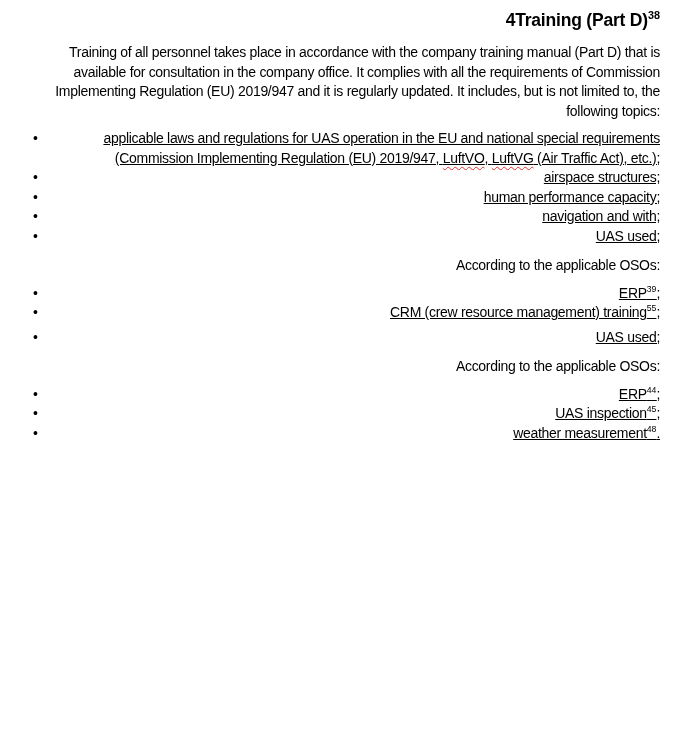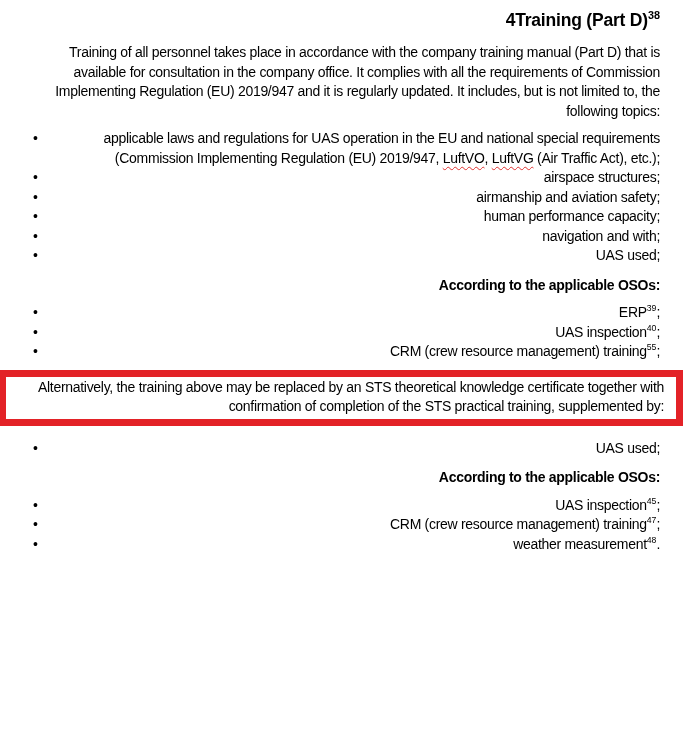--- a/index.html
+++ b/index.html
@@ -48,6 +48,7 @@
   ul.blist li {
     position: relative;
     padding-left: 42px;
+    text-decoration: underline;
   }
   ul.blist li::before {
     content: "\2022";

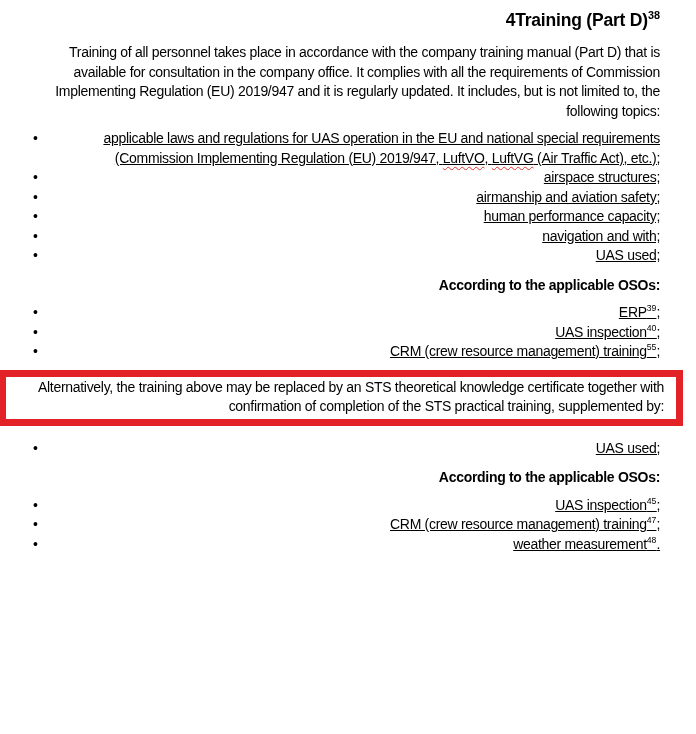--- a/index.html
+++ b/index.html
@@ -95,7 +95,6 @@
   <ul class="blist">
     <li><span>applicable laws and regulations for UAS operation in the EU and national special requirements (Commission Implementing Regulation (EU) 2019/947, </span><span class="wavy">LuftVO</span><span>, </span><span class="wavy">LuftVG</span><span> (Air Traffic Act), etc.);</span></li>
     <li>airspace structures;</li>
-    <li>airmanship and aviation safety;</li>
     <li>human performance capacity;</li>
     <li>navigation and with;</li>
     <li>UAS used;</li>

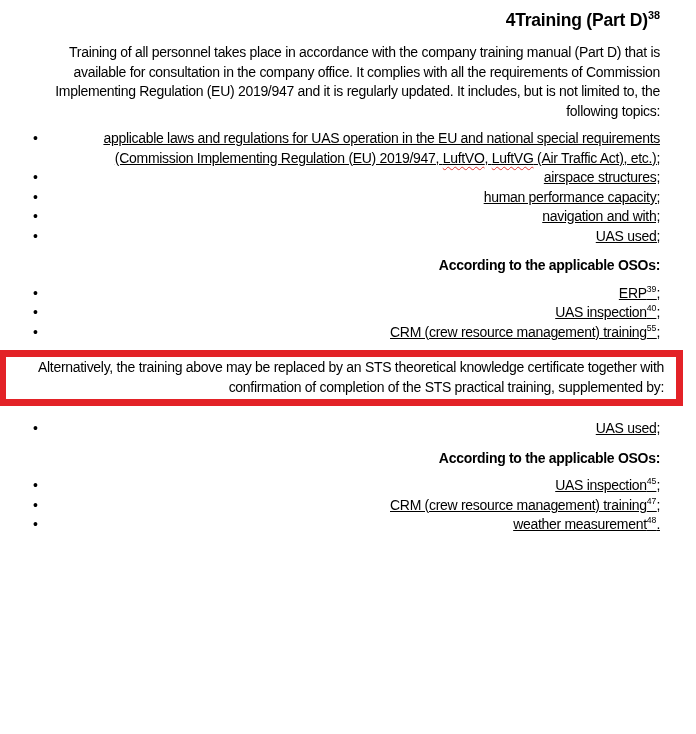--- a/index.html
+++ b/index.html
@@ -58,7 +58,7 @@
   }
   ul.tight { margin-bottom: 5px; }
 
-  .oso-intro { margin: 0; font-weight: bold; }
+  .oso-intro { margin: 0; }
   .oso-block { margin-bottom: 0; }
 
   .wavy {

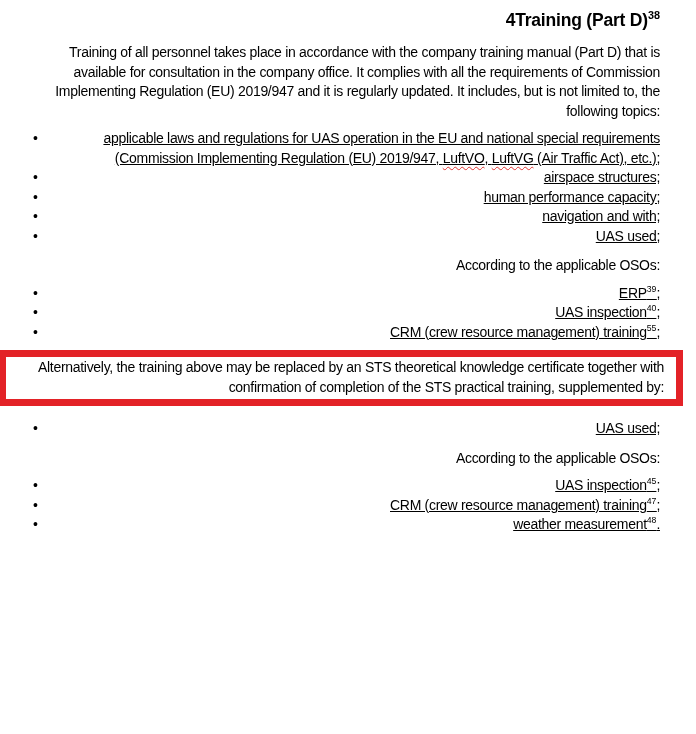--- a/index.html
+++ b/index.html
@@ -104,7 +104,6 @@
     <p class="para oso-intro">According to the applicable OSOs:</p>
     <ul class="blist tight">
       <li><span>ERP</span><sup class="fn">39</sup><span>;</span></li>
-      <li><span>UAS inspection</span><sup class="fn">40</sup><span>;</span></li>
       <li><span>CRM (crew resource management) training</span><sup class="fn">55</sup><span>;</span></li>
     </ul>
   </div>

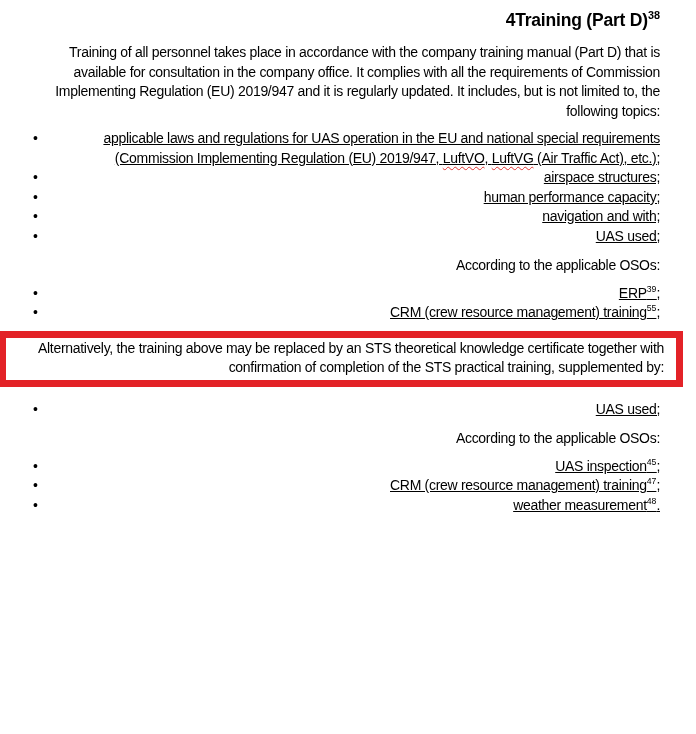--- a/index.html
+++ b/index.html
@@ -108,9 +108,6 @@
     </ul>
   </div>
 
-  <div class="redbox">
-    <p>Alternatively, the training above may be replaced by an STS theoretical knowledge certificate together with confirmation of completion of the STS practical training, supplemented by:</p>
-  </div>
 
   <ul class="blist after-box-list">
     <li>UAS used;</li>

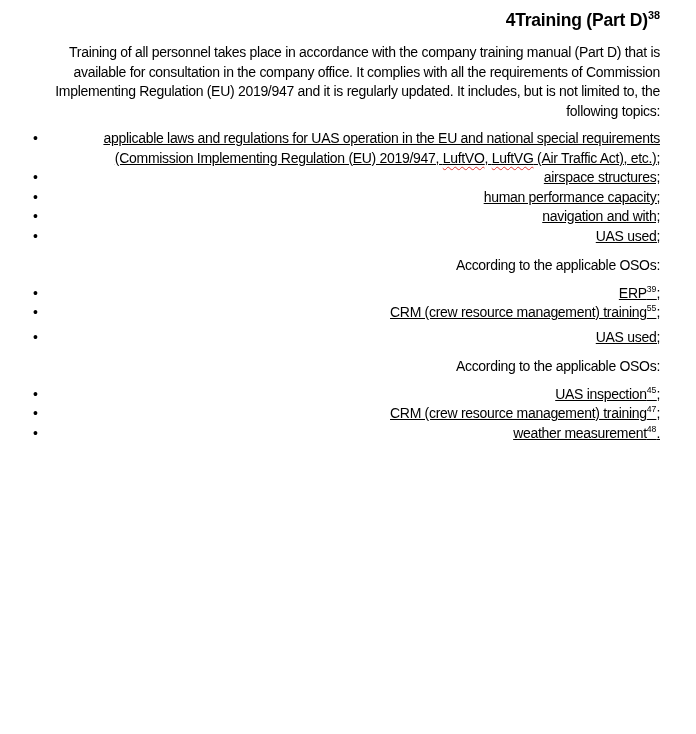--- a/index.html
+++ b/index.html
@@ -116,6 +116,7 @@
   <div class="oso-block gap-before">
     <p class="para oso-intro">According to the applicable OSOs:</p>
     <ul class="blist tight">
+      <li><span>ERP</span><sup class="fn">44</sup><span>;</span></li>
       <li><span>UAS inspection</span><sup class="fn">45</sup><span>;</span></li>
       <li><span>CRM (crew resource management) training</span><sup class="fn">47</sup><span>;</span></li>
       <li><span>weather measurement</span><sup class="fn">48</sup><span>.</span></li>

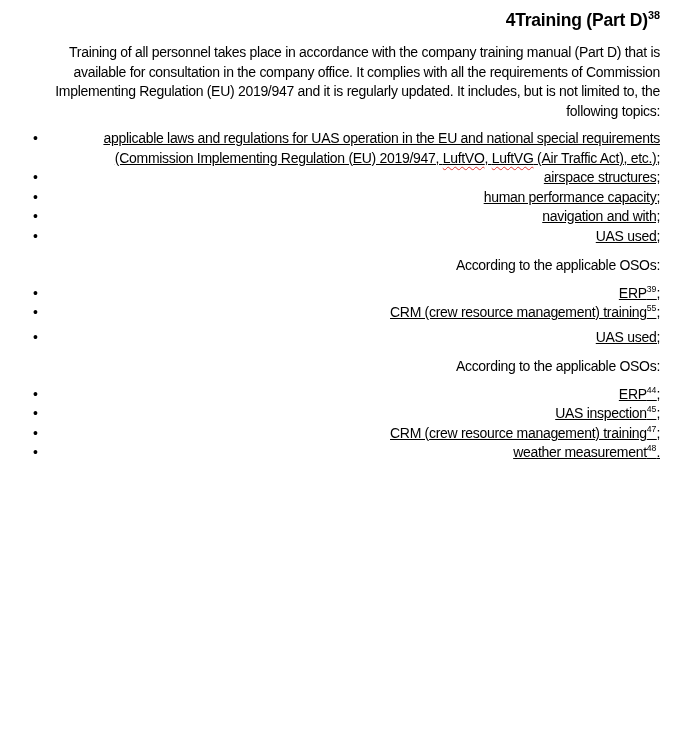--- a/index.html
+++ b/index.html
@@ -118,7 +118,6 @@
     <ul class="blist tight">
       <li><span>ERP</span><sup class="fn">44</sup><span>;</span></li>
       <li><span>UAS inspection</span><sup class="fn">45</sup><span>;</span></li>
-      <li><span>CRM (crew resource management) training</span><sup class="fn">47</sup><span>;</span></li>
       <li><span>weather measurement</span><sup class="fn">48</sup><span>.</span></li>
     </ul>
   </div>

